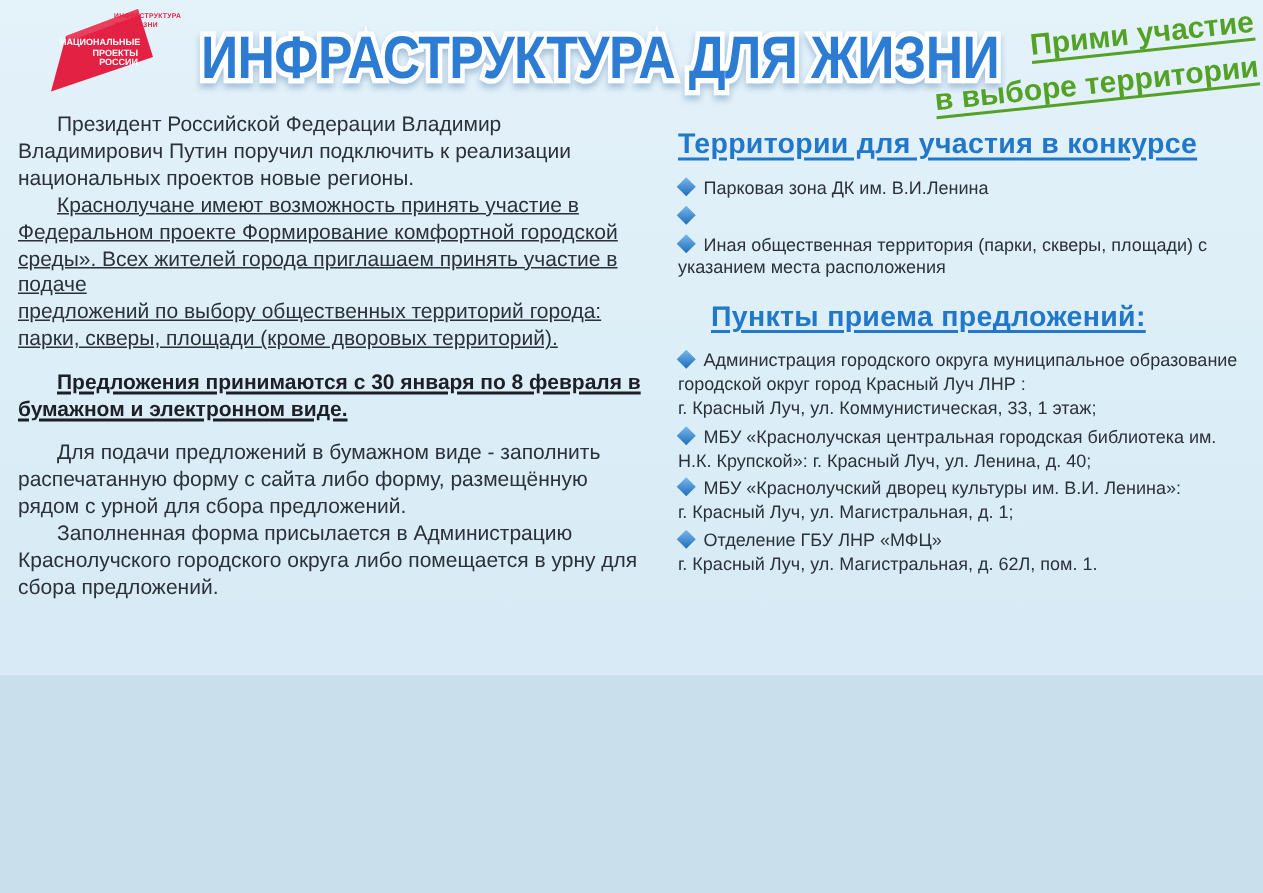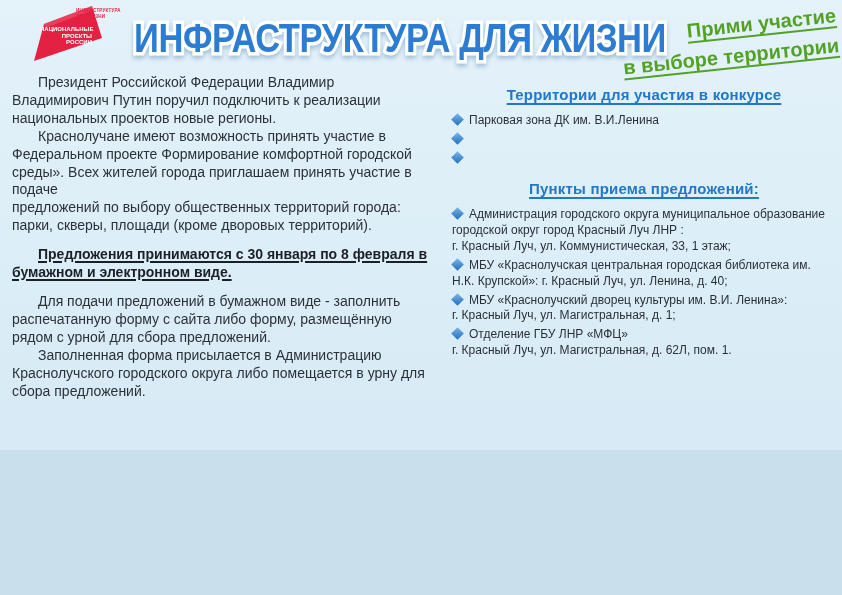--- a/index.html
+++ b/index.html
@@ -34,8 +34,8 @@
     text-decoration:underline;text-decoration-thickness:1.5px;text-underline-offset:2px;}
   
   .right-col{position:absolute;left:452px;top:86px;width:384px;color:#2b3138;}
-  .head{margin:0 0 10px 0;font-size:15px;color:#2177c9;font-weight:bold;letter-spacing:.2px;
-    text-decoration:underline;text-decoration-thickness:2px;text-underline-offset:3px;text-align:center;}
+  .head{margin:0 0 10px 0;font-size:19px;color:#2177c9;font-weight:bold;letter-spacing:.2px;
+    text-decoration:underline;text-decoration-thickness:2px;text-underline-offset:3px;}
   .head2{margin-top:14px;}
   .item{font-size:12px;line-height:1.32;margin-bottom:3px;}
   .itext{white-space:pre-line;}

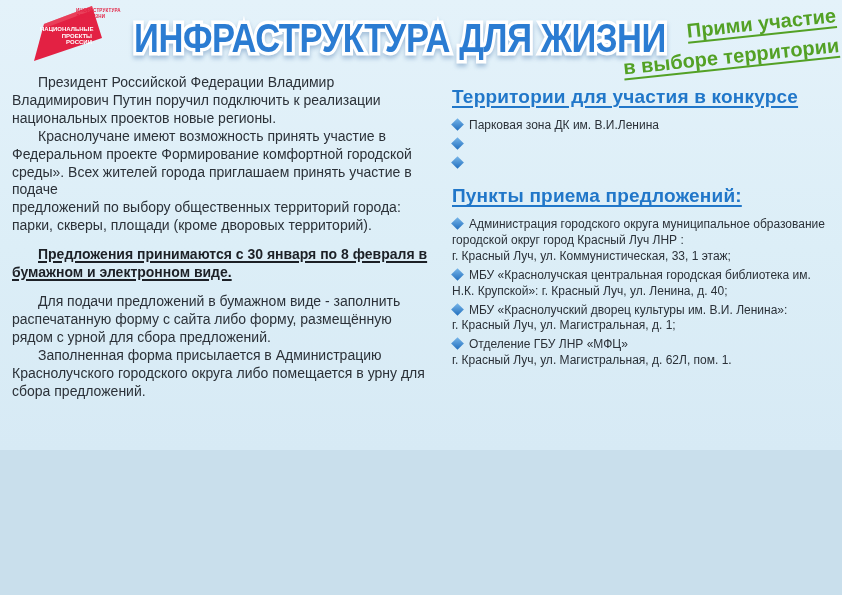--- a/index.html
+++ b/index.html
@@ -29,7 +29,7 @@
     font-size:14px;line-height:1.28;}
   .left-col p{margin:0;}
   .indent{text-indent:26px;}
-  .pre{white-space:pre-line;}
+  .pre{white-space:pre-line;text-decoration:underline;}
   .highlight{font-weight:bold;color:#1c2026;text-indent:26px;margin:11px 0 11px 0 !important;
     text-decoration:underline;text-decoration-thickness:1.5px;text-underline-offset:2px;}
   

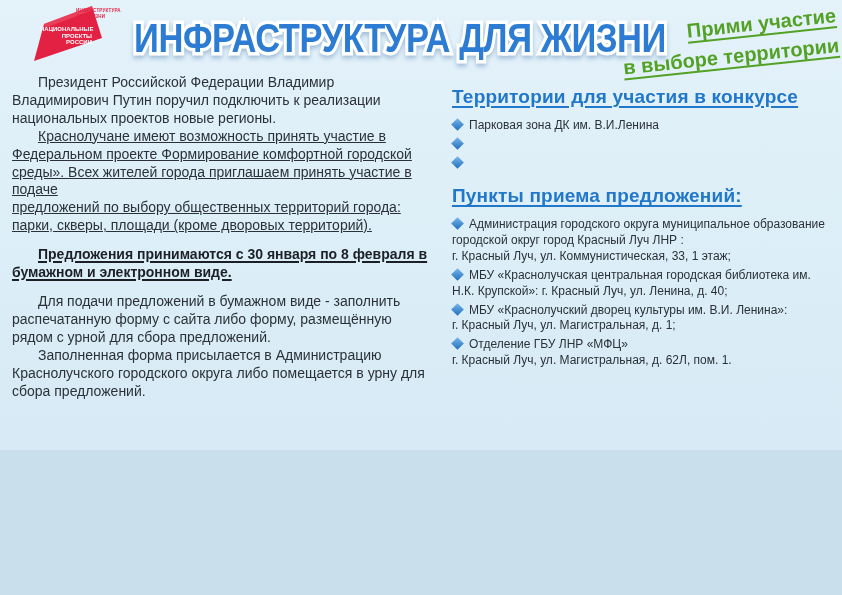--- a/index.html
+++ b/index.html
@@ -86,7 +86,7 @@
     <div>
       <div class="item"><span class="diamond"></span><span class="itext">Парковая зона ДК им. В.И.Ленина</span></div>
       <div class="item"><span class="diamond"></span></div>
-      <div class="item"><span class="diamond"></span></div>
+      <div class="item"><span class="diamond"></span><span class="itext">Иная общественная территория (парки, скверы, площади) с указанием места расположения</span></div>
     </div>
 
     <h2 class="head head2">Пункты приема предложений:</h2>

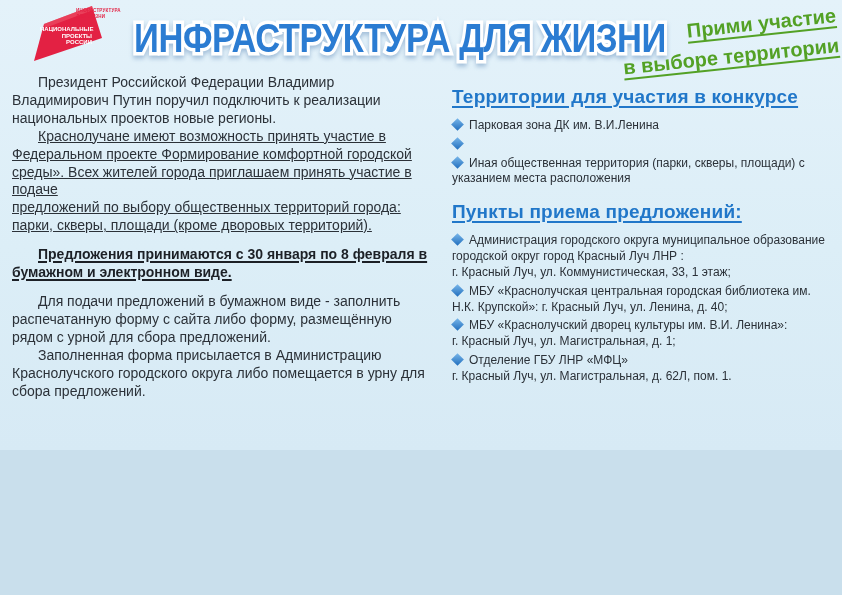--- a/index.html
+++ b/index.html
@@ -36,7 +36,7 @@
   .right-col{position:absolute;left:452px;top:86px;width:384px;color:#2b3138;}
   .head{margin:0 0 10px 0;font-size:19px;color:#2177c9;font-weight:bold;letter-spacing:.2px;
     text-decoration:underline;text-decoration-thickness:2px;text-underline-offset:3px;}
-  .head2{margin-top:14px;}
+  .head2{margin-top:14px;margin-left:22px;}
   .item{font-size:12px;line-height:1.32;margin-bottom:3px;}
   .itext{white-space:pre-line;}
   .diamond{display:inline-block;width:9px;height:9px;margin:0 7px 0 1px;

